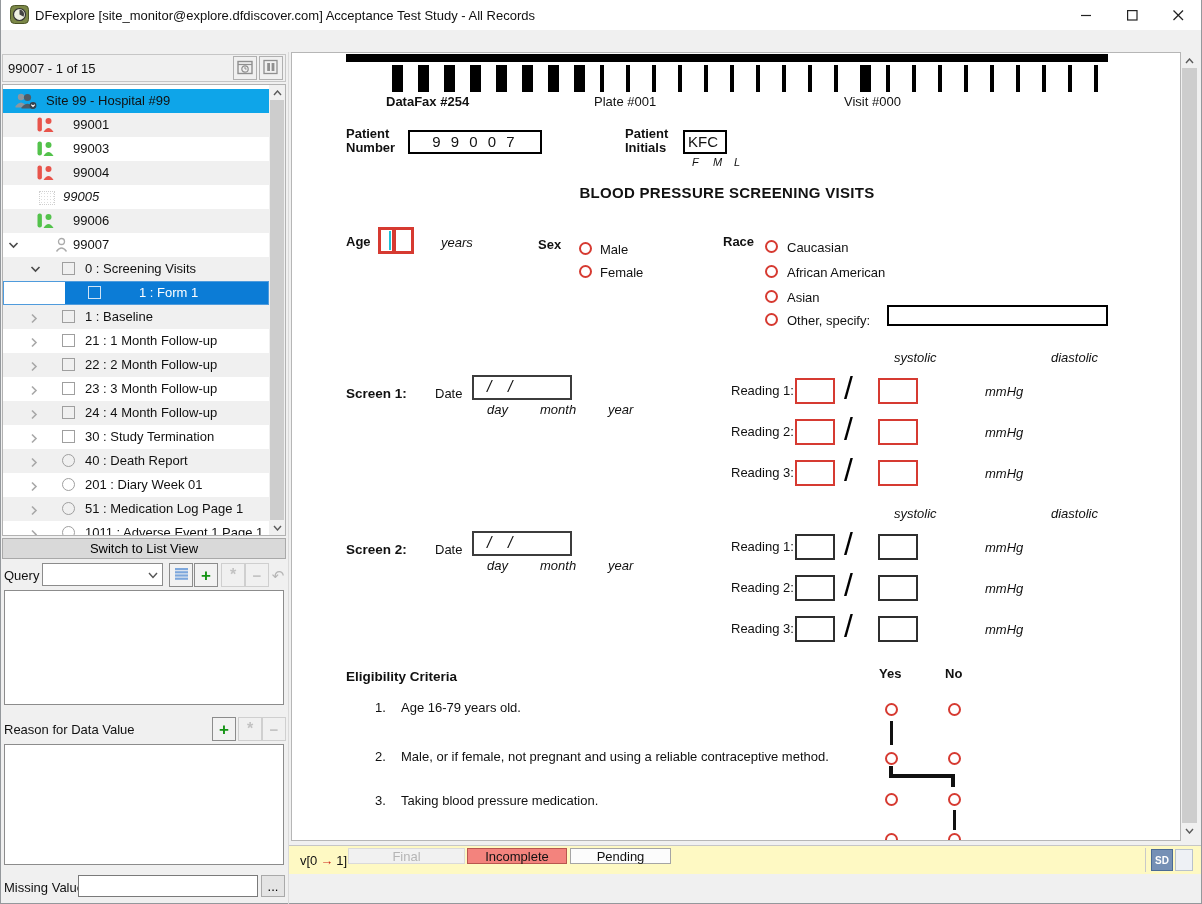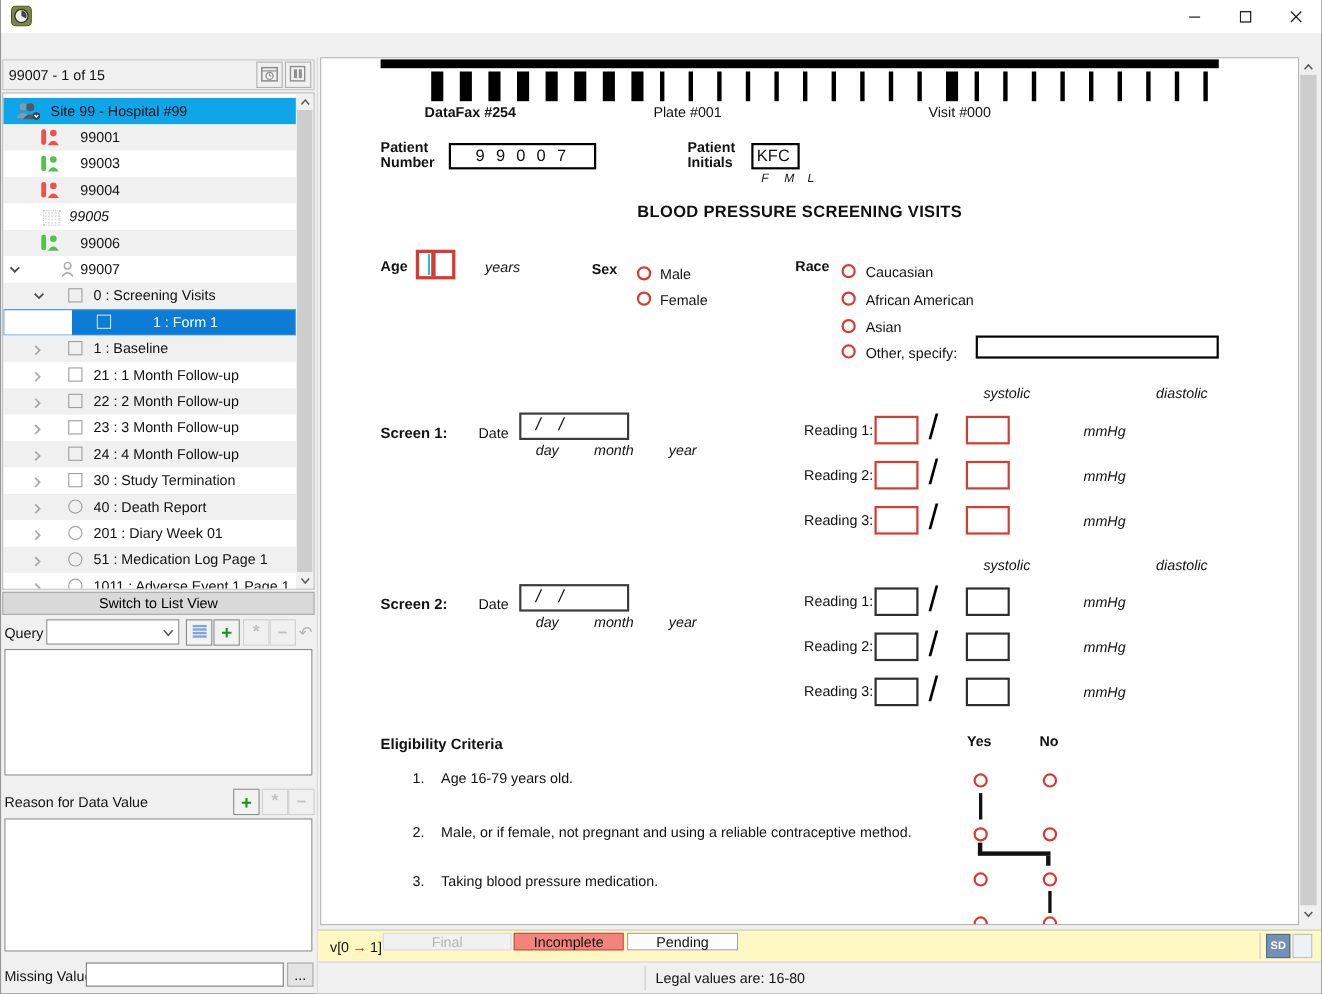--- a/index.html
+++ b/index.html
@@ -113,6 +113,7 @@
           <path d="M9.5 9.5 L9.5 4.5 A5 5 0 0 1 13.6 11.8 z" fill="#444"></path>
         </svg>
     </span>
+    <span class="title-text">DFexplore [site_monitor@explore.dfdiscover.com] Acceptance Test Study - All Records</span>
     <div class="win-controls">
       <div class="win-btn">
           <svg width="11" height="11">

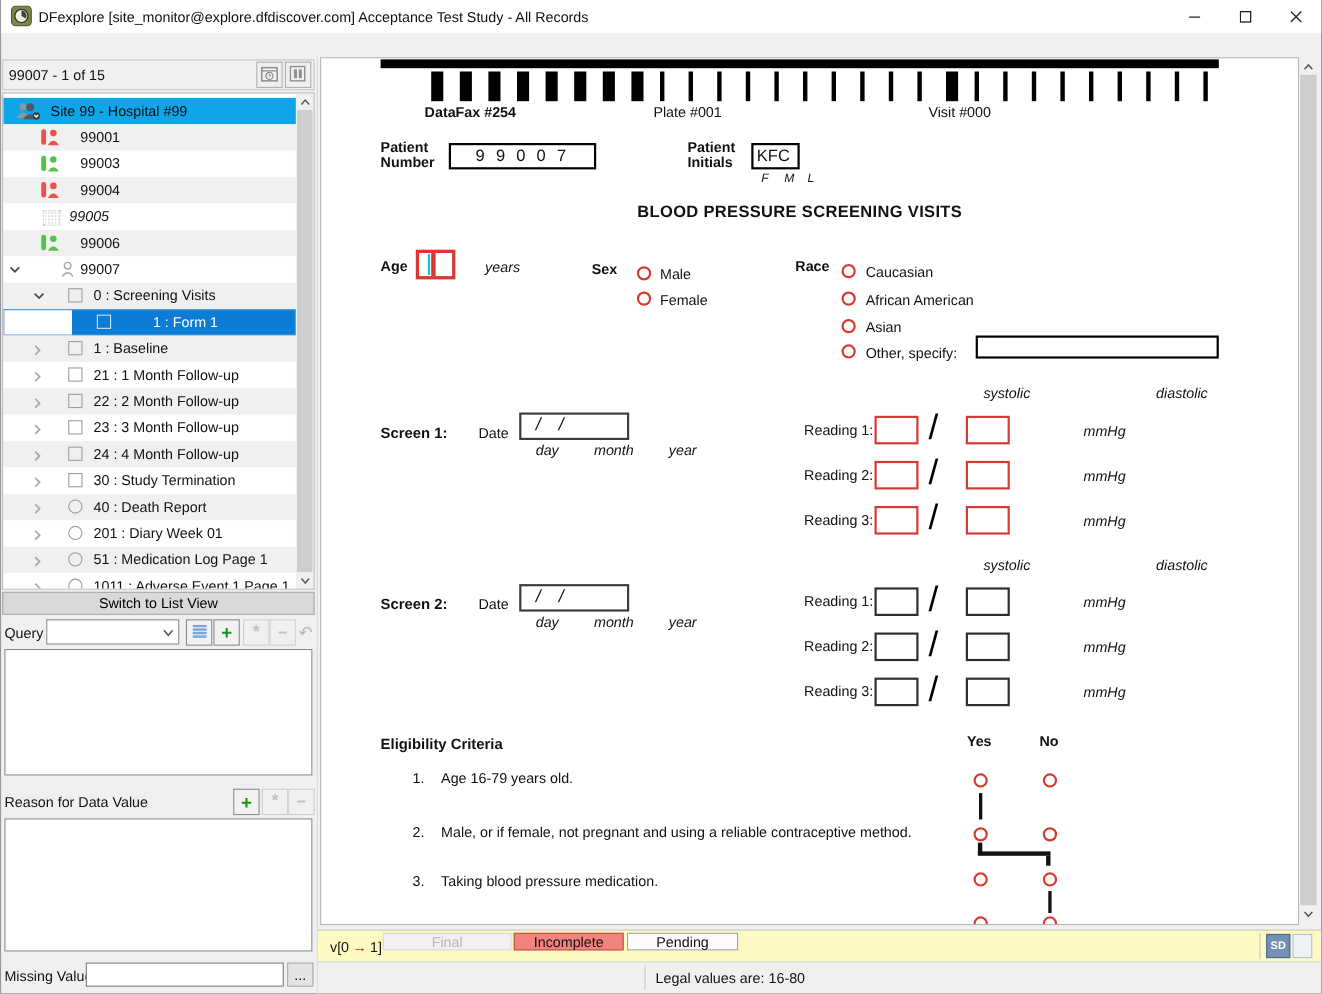--- a/index.html
+++ b/index.html
@@ -543,10 +543,6 @@
     <button class="blank-btn"></button>
   </div>
 
-  <div class="status-bar">
-    <div class="status-sep"></div>
-    <span class="status-text">Legal values are: 16-80</span>
-  </div>
 
 </div>
 

